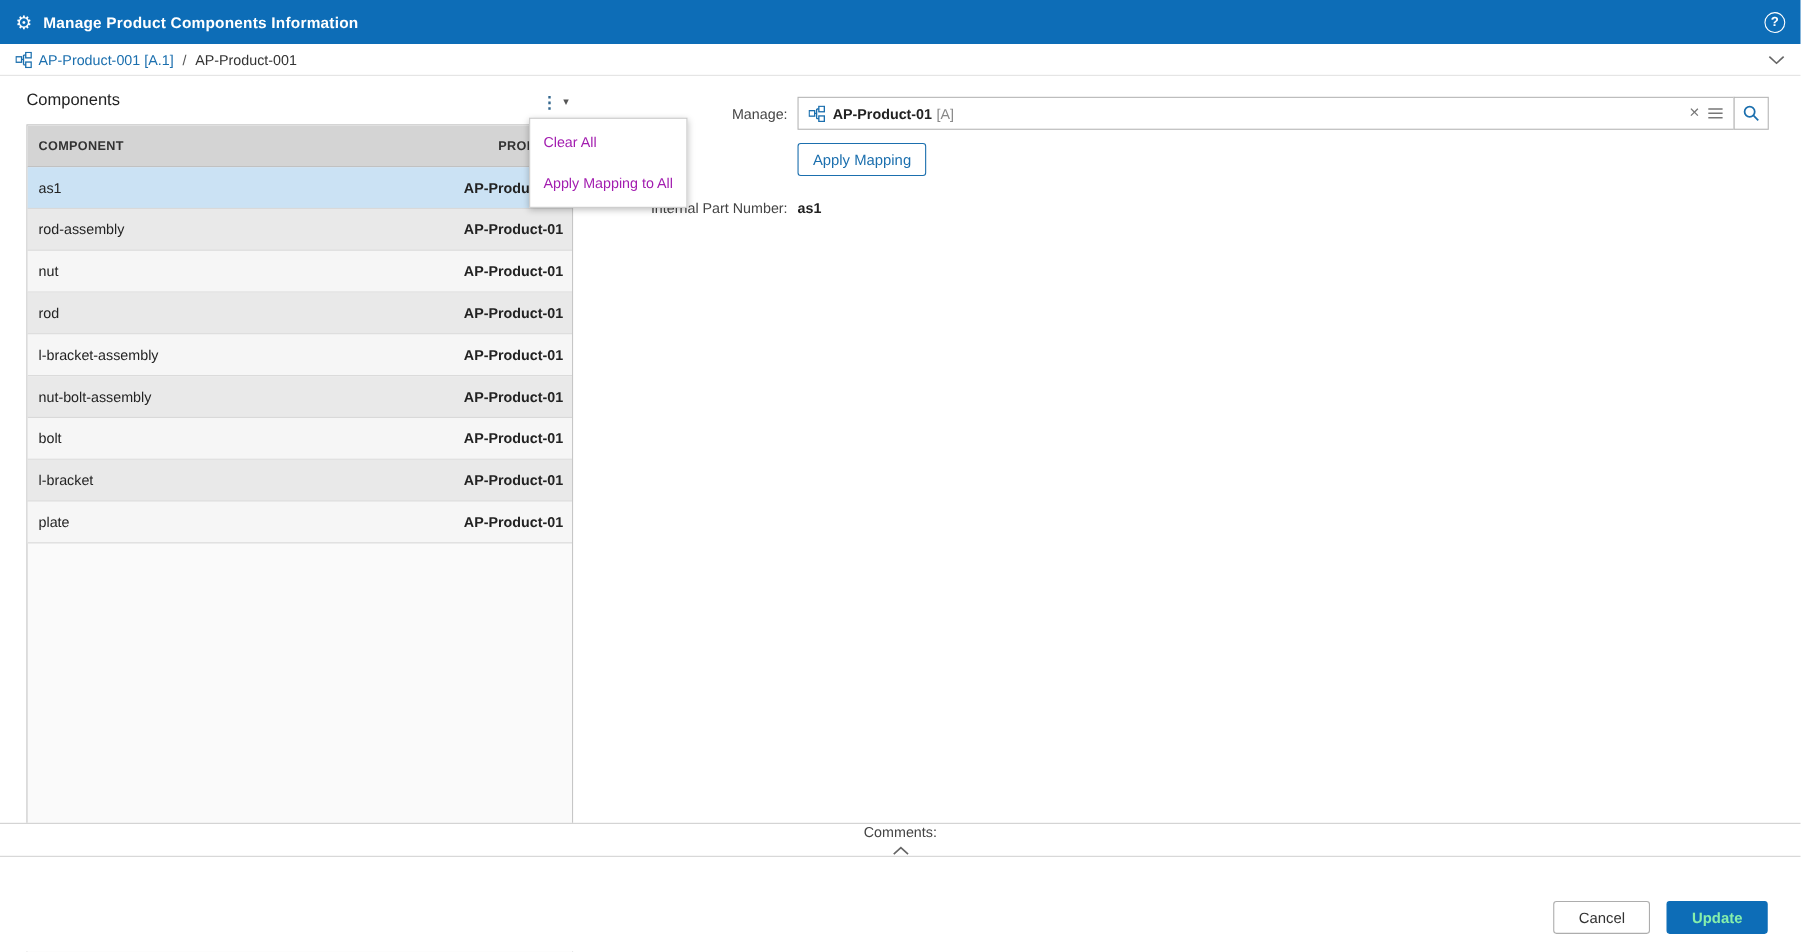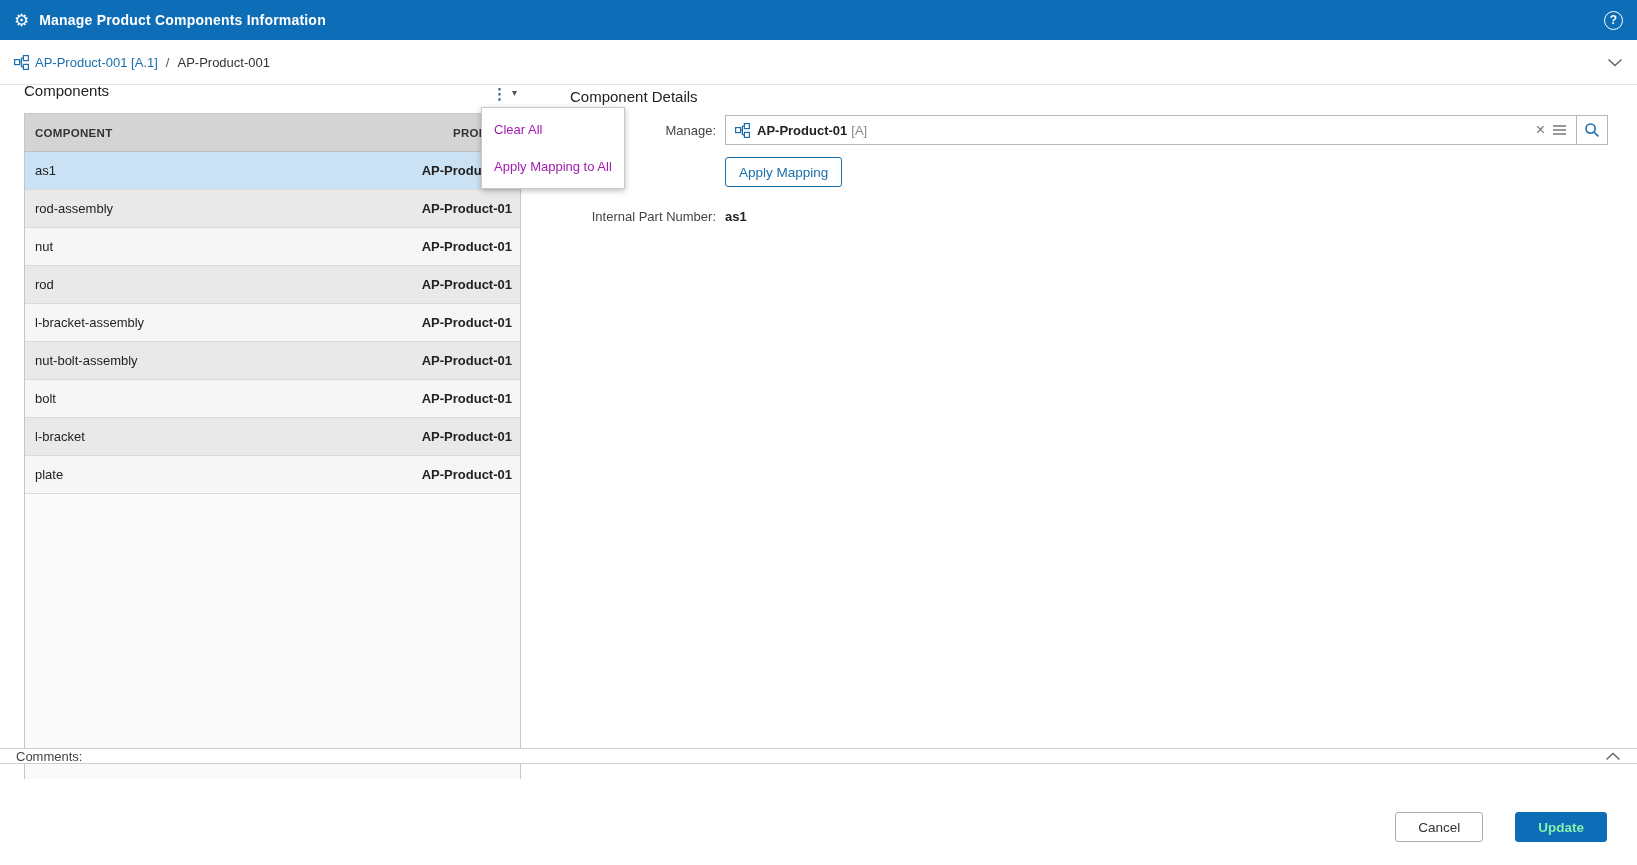--- a/index.html
+++ b/index.html
@@ -30,7 +30,7 @@
 
   
   .breadcrumb-bar {
-    position: absolute; top: 40px; left: 0; right: 0; height: 45px;
+    position: absolute; top: 40px; left: 0; right: 0; height: 29px;
     display: flex; align-items: center; gap: 6px;
     padding: 0 14px; border-bottom: 1px solid #e3e3e3; background: #fff;
   }

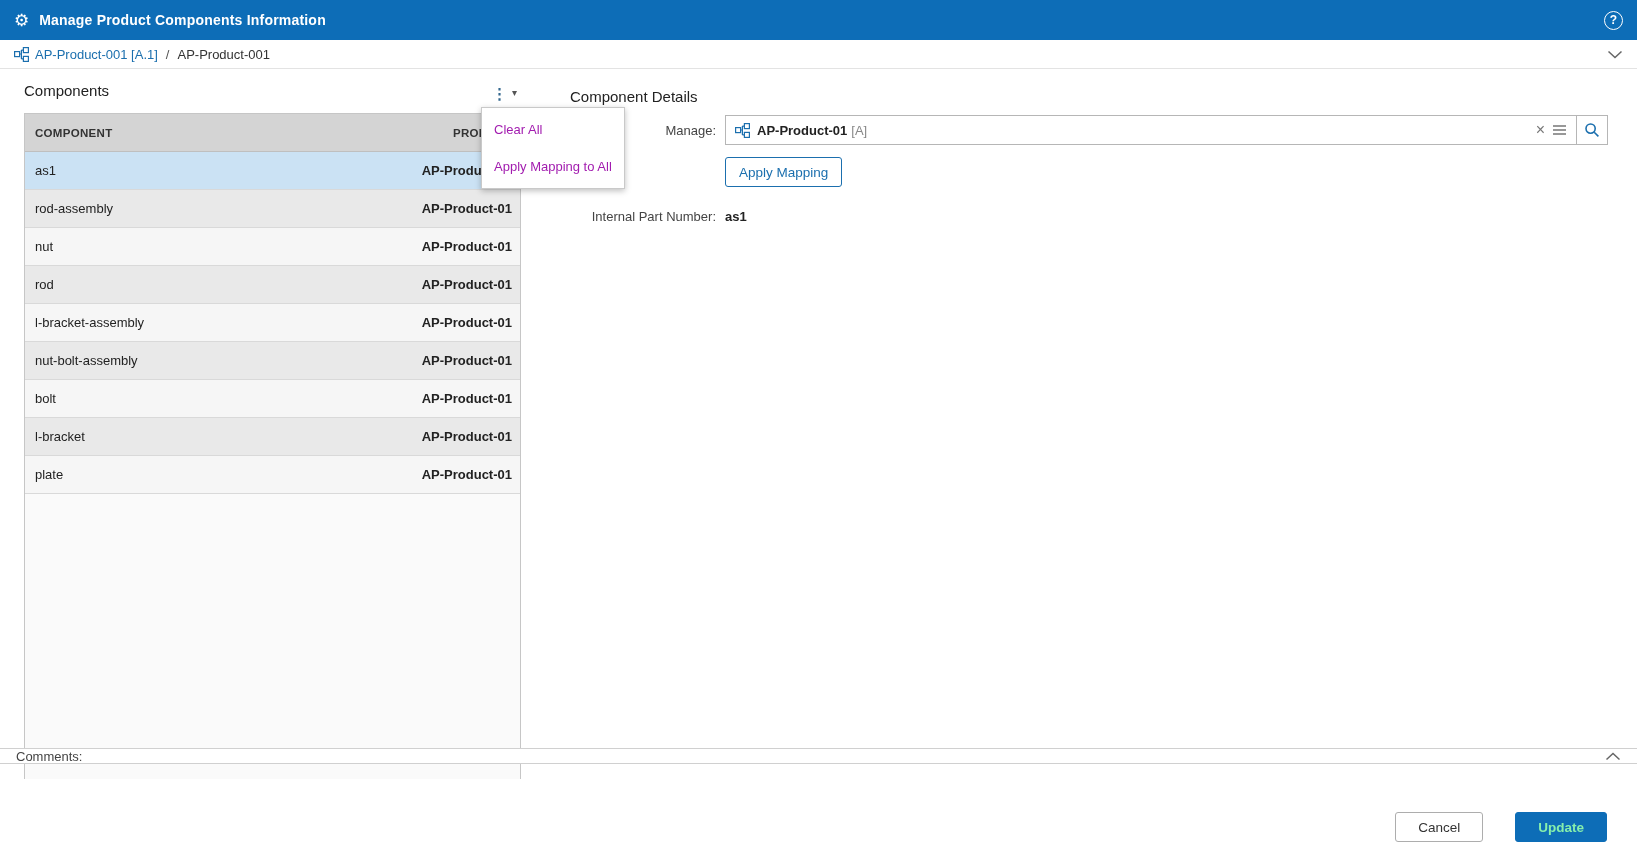--- a/index.html
+++ b/index.html
@@ -228,7 +228,6 @@
   </div>
 
 <div class="details-panel">
-  <div class="details-title">Component Details</div>
 
   <div class="form-row">
     <div class="form-label">Manage:</div>

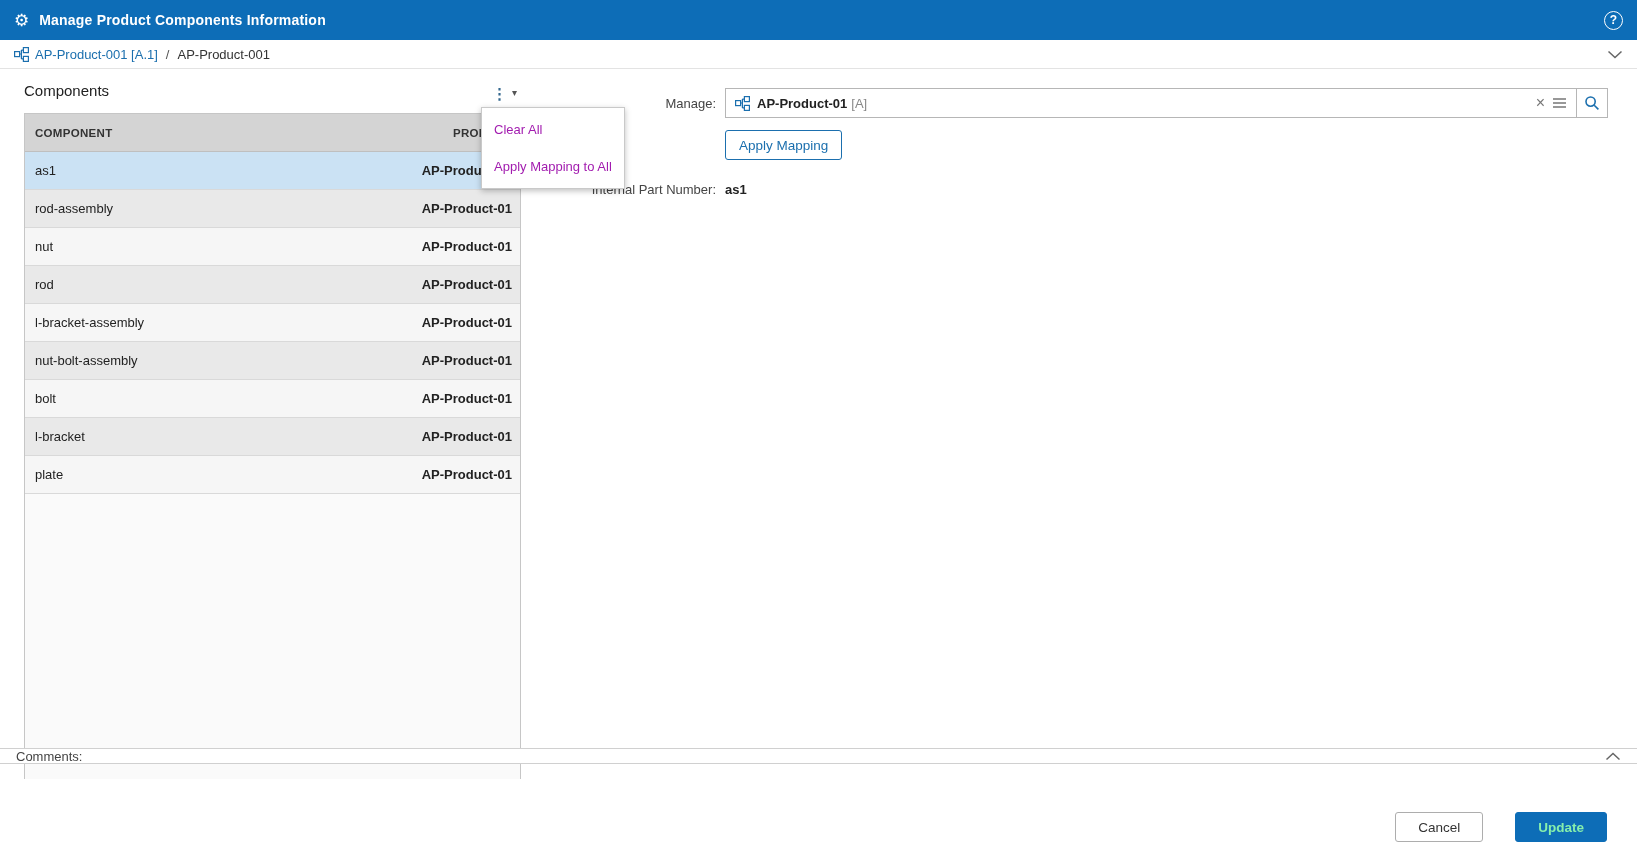--- a/index.html
+++ b/index.html
@@ -117,9 +117,9 @@
 
   
   .comments-bar {
-    position: absolute; left: 0; right: 0; top: 748px; height: 16px;
+    position: absolute; left: 0; right: 0; top: 748px; height: 31px;
     border-top: 1px solid #d0d0d0; border-bottom: 1px solid #d0d0d0;
-    display: flex; align-items: center; padding: 0 16px; background: #fff;
+    display: flex; align-items: center; padding: 0 16px; background: #fff; flex-direction: column;
   }
   .comments-bar .label { font-size: 13px; color: #444; }
   .comments-bar .spacer { flex: 1; }

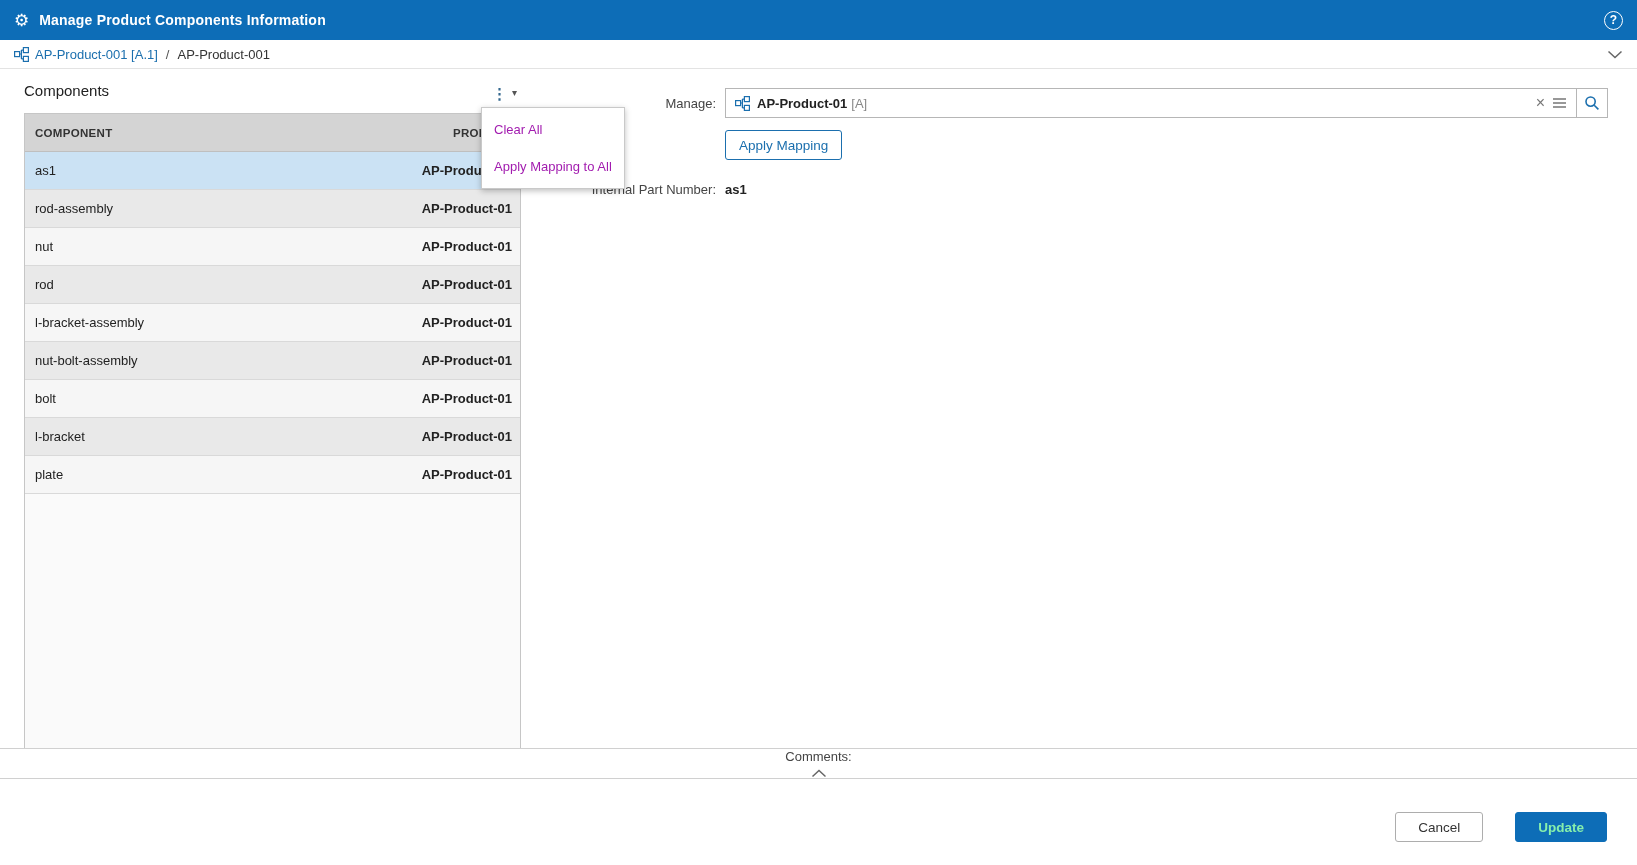--- a/index.html
+++ b/index.html
@@ -128,7 +128,7 @@
   .footer {
     position: absolute; left: 0; right: 0; top: 779px; bottom: 0;
     background: #fff; display: flex; justify-content: flex-end;
-    align-items: center; gap: 32px; padding: 10px 30px 0 0;
+    align-items: flex-end; gap: 15px; padding: 10px 30px 16px 0;
   }
   .btn {
     height: 30px; padding: 0 22px; font-size: 13.5px; border-radius: 3px; cursor: pointer;

